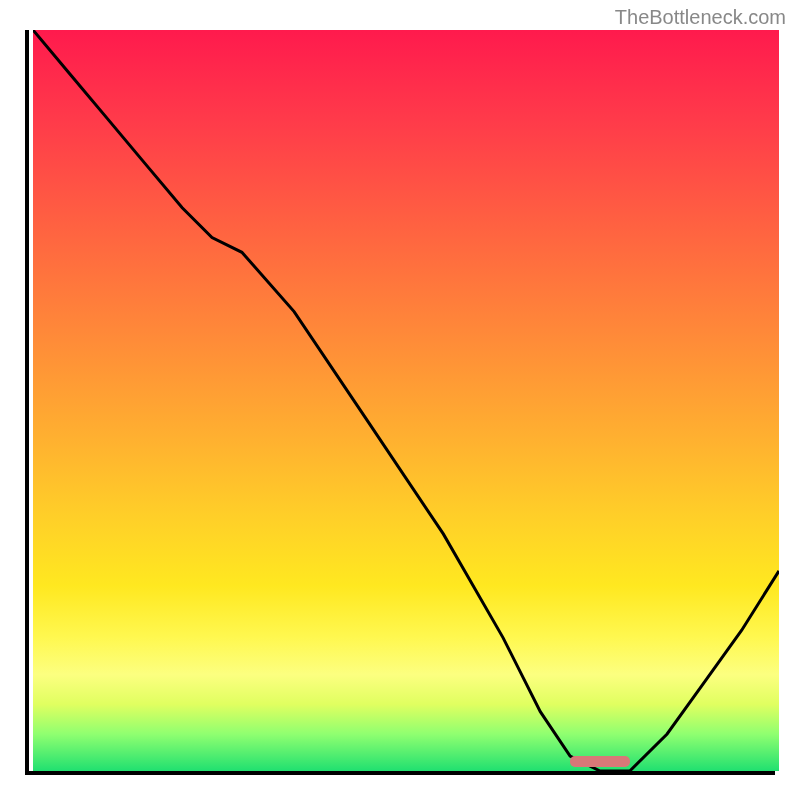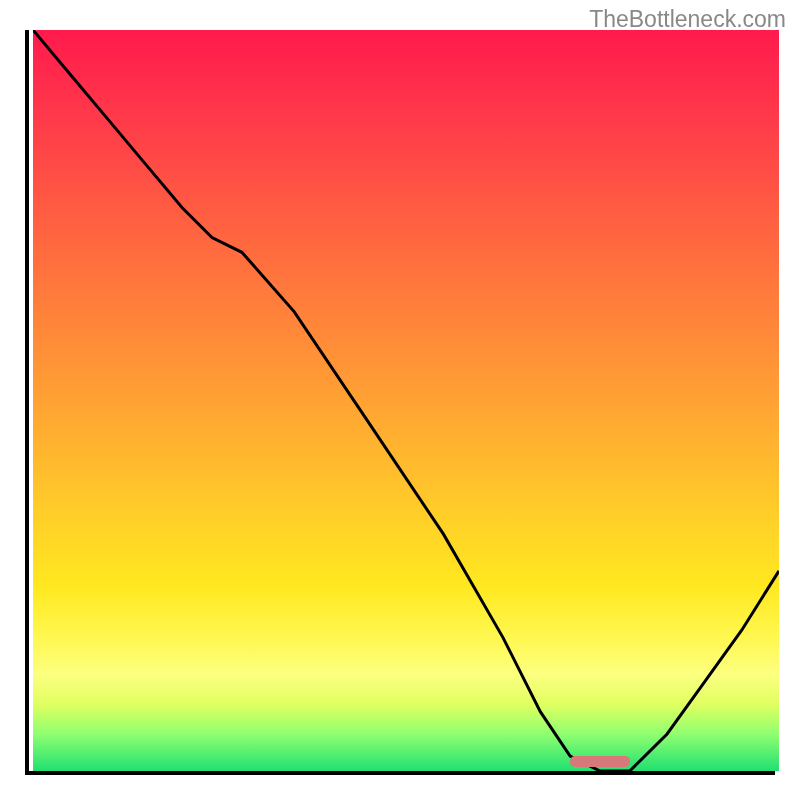--- a/index.html
+++ b/index.html
@@ -16,7 +16,7 @@
     top: 6px;
     right: 14px;
     color: #888;
-    font-size: 23px;
+    font-size: 20px;
     font-weight: 500;
     z-index: 10;
   }

